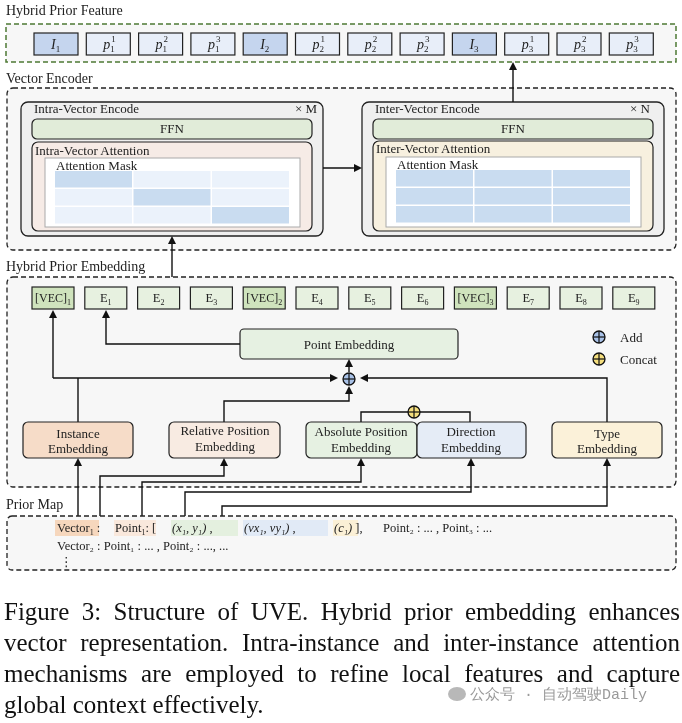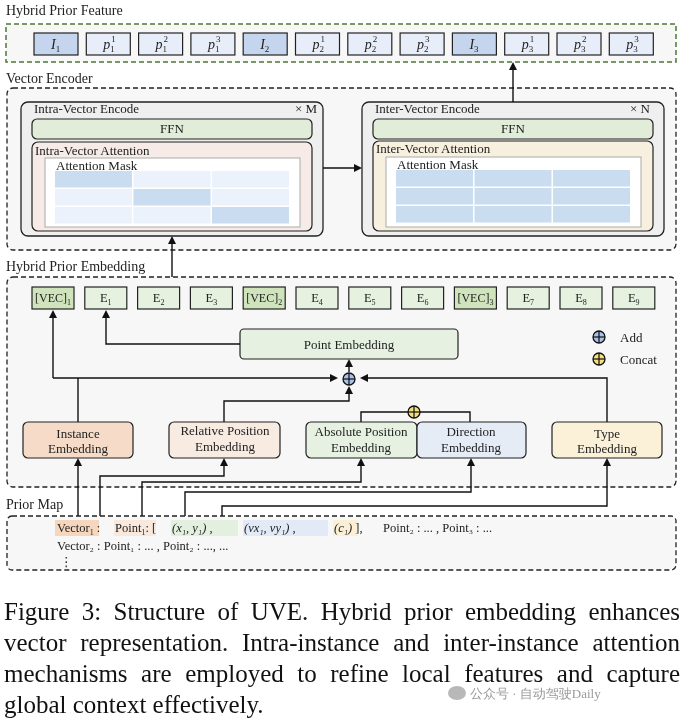--- a/index.html
+++ b/index.html
@@ -12,8 +12,8 @@
     text-align:justify;
   }
   .watermark {
-    position:absolute; left:448px; top:685px; font-family:Liberation Serif, serif;
-    font-size:13px; color:#9a9a9a; white-space:nowrap;
+    position:absolute; left:448px; top:685px; font-family:Liberation Mono, monospace;
+    font-size:15px; color:#9a9a9a; white-space:nowrap;
   }
   .watermark .wm-icon { display:inline-block; width:18px; height:14px; border-radius:50%; background:#b8b8b8; vertical-align:-2px; margin-right:4px; }
 </style>

